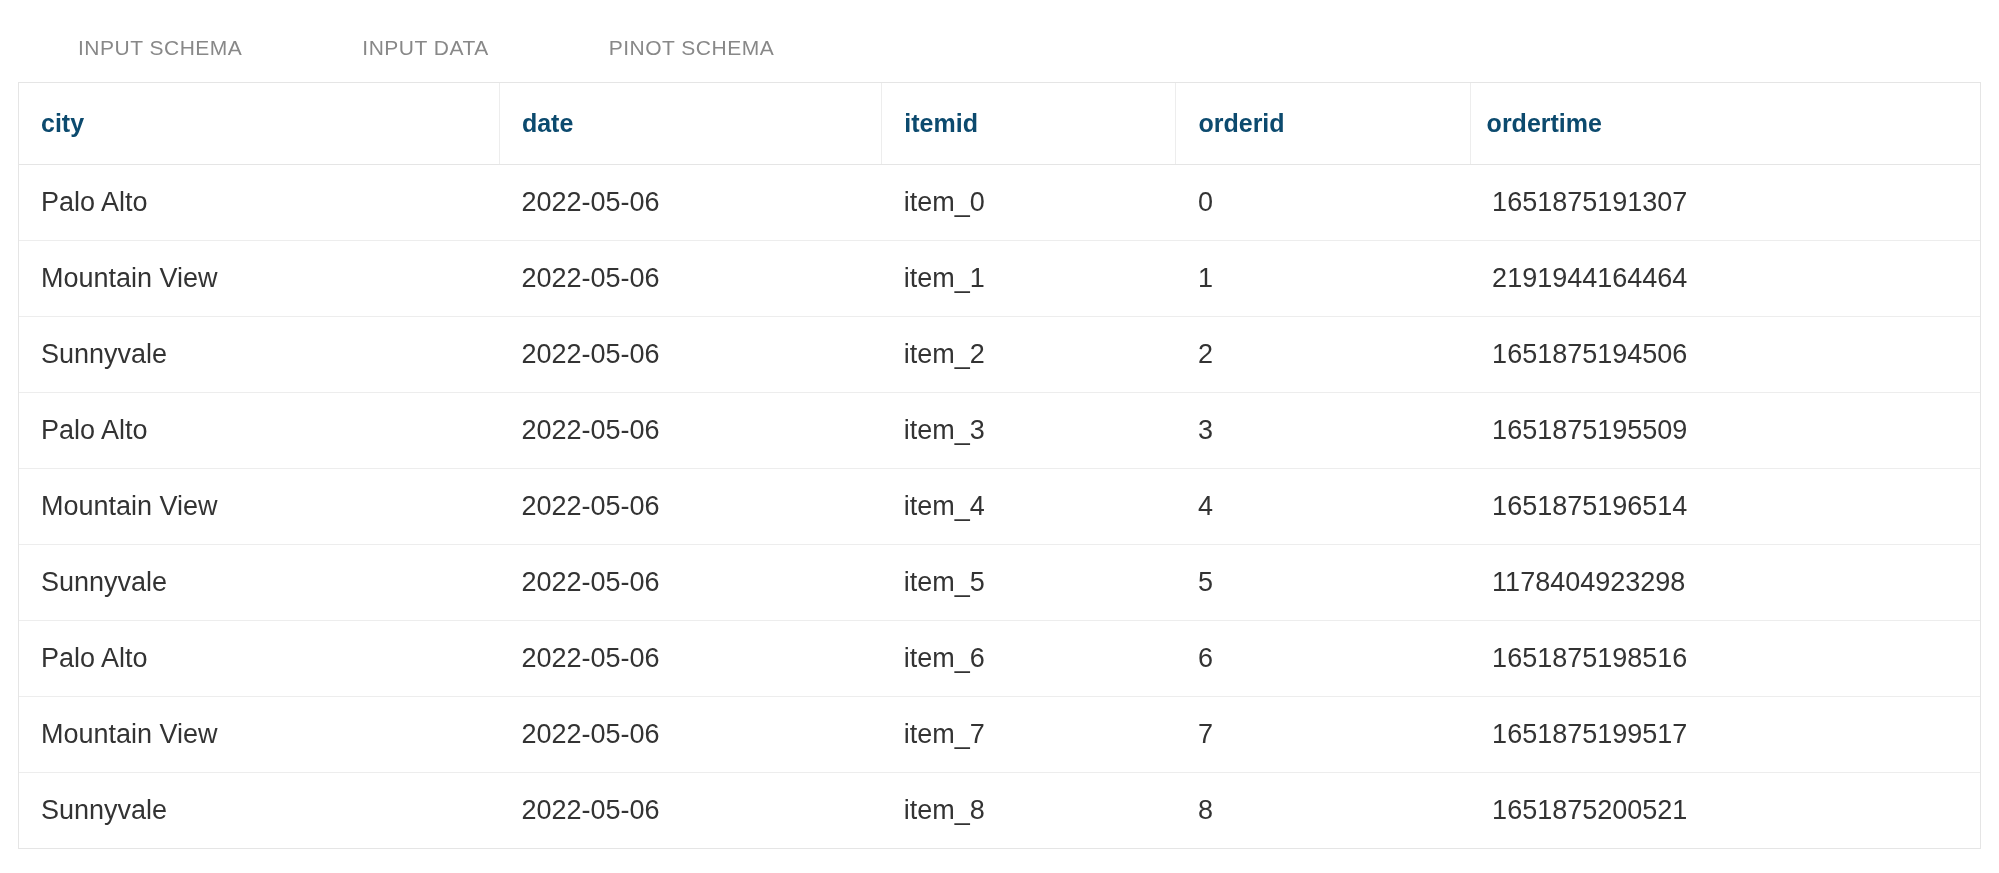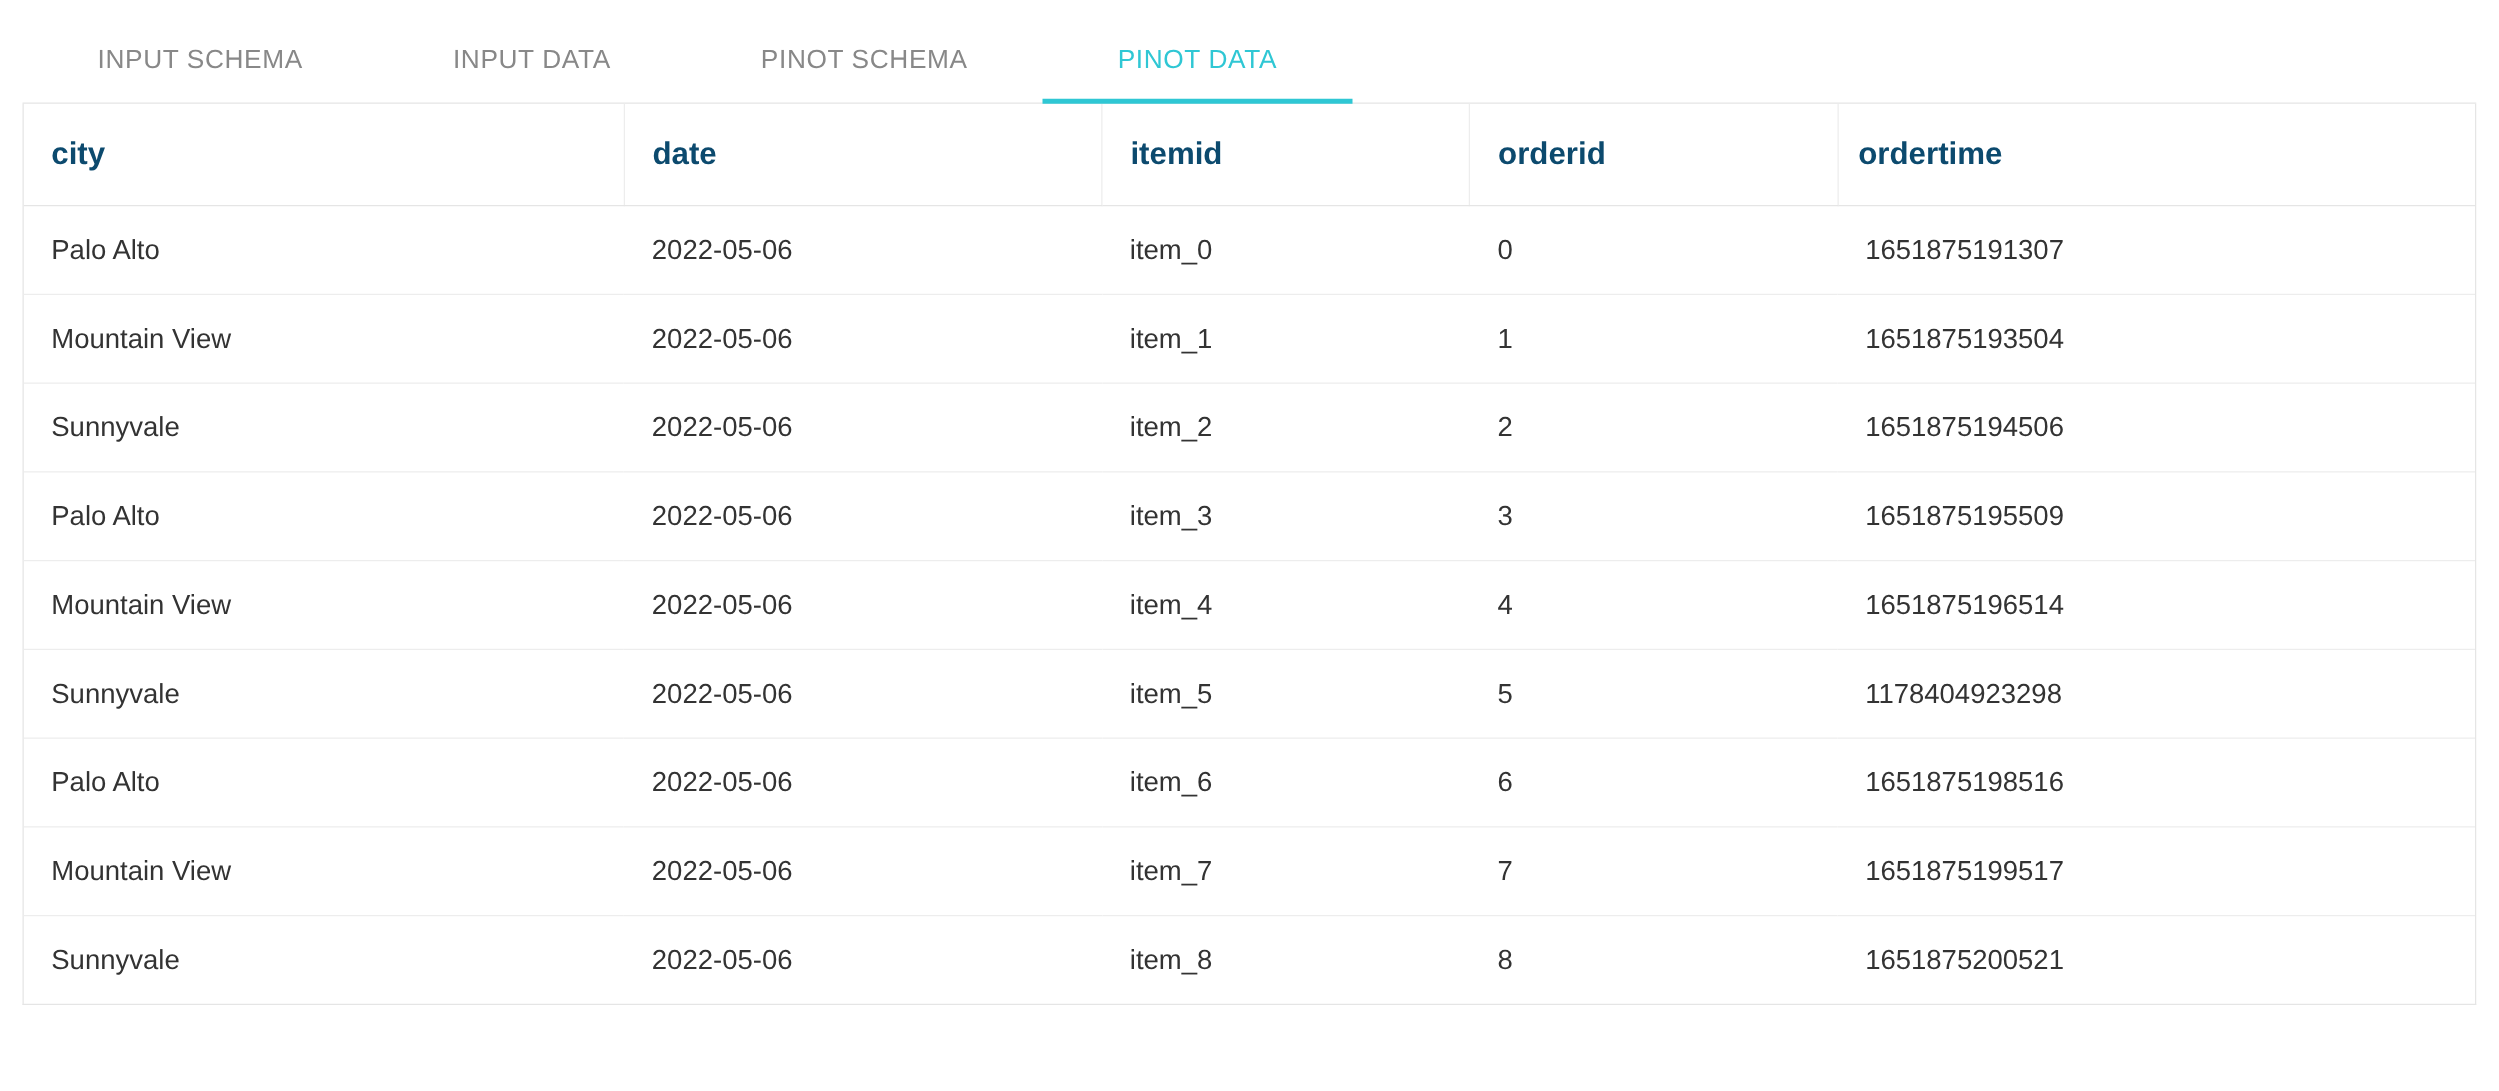--- a/index.html
+++ b/index.html
@@ -85,7 +85,6 @@
   <div class="tab">INPUT SCHEMA</div>
   <div class="tab">INPUT DATA</div>
   <div class="tab">PINOT SCHEMA</div>
-  <div class="tab active">PINOT DATA</div>
 </div>
 
 <div class="table-wrap">

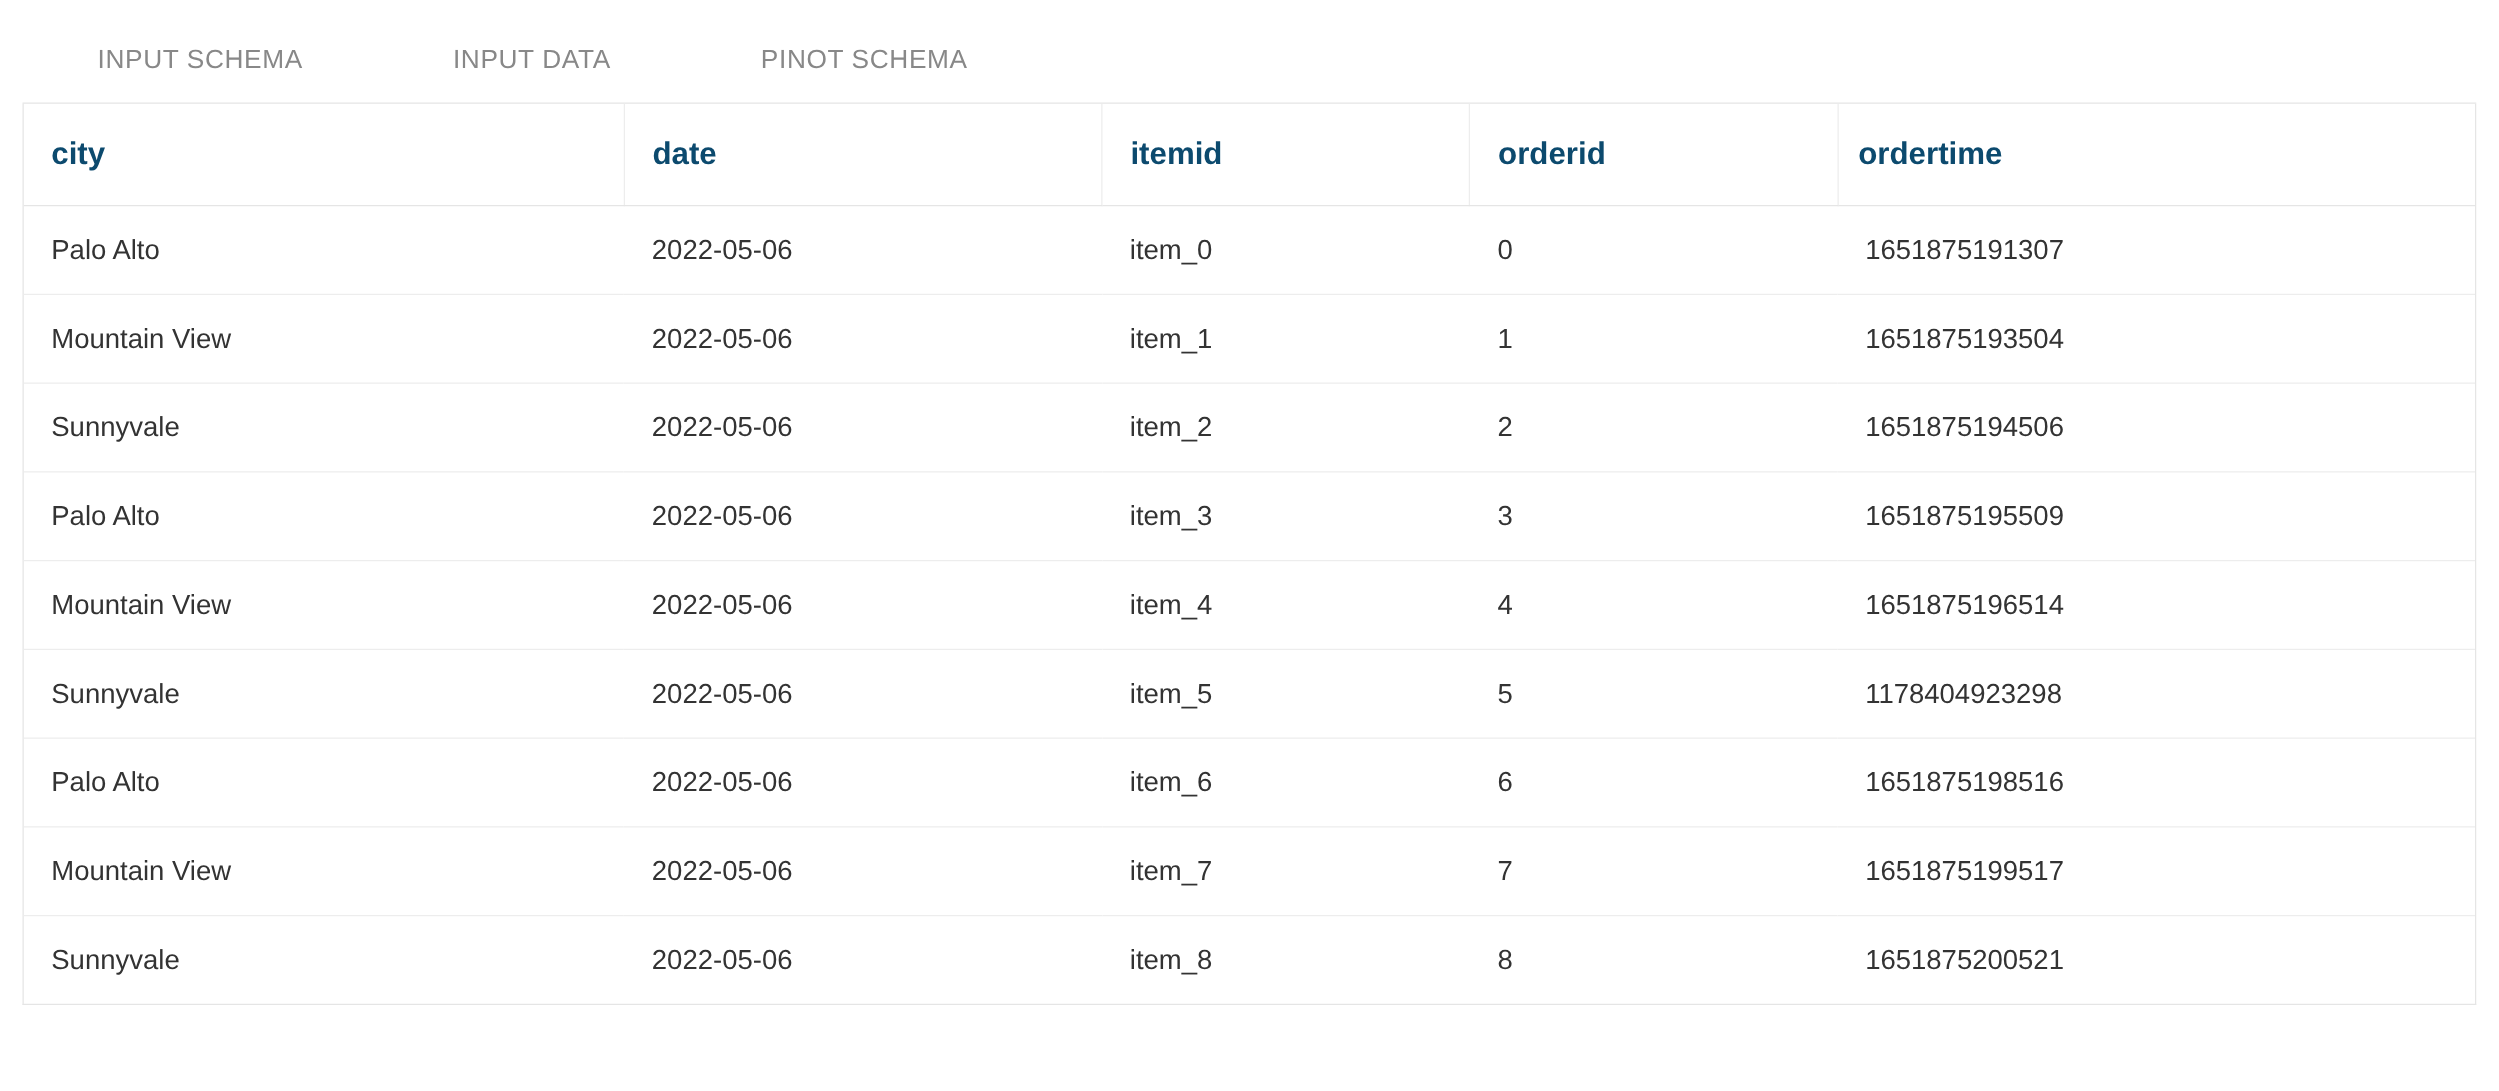--- a/index.html
+++ b/index.html
@@ -65,7 +65,7 @@
     }
     tbody td {
       padding: 22px 22px;
-      font-size: 22px;
+      font-size: 27px;
       color: #333;
       border-bottom: 1px solid #ededed;
     }

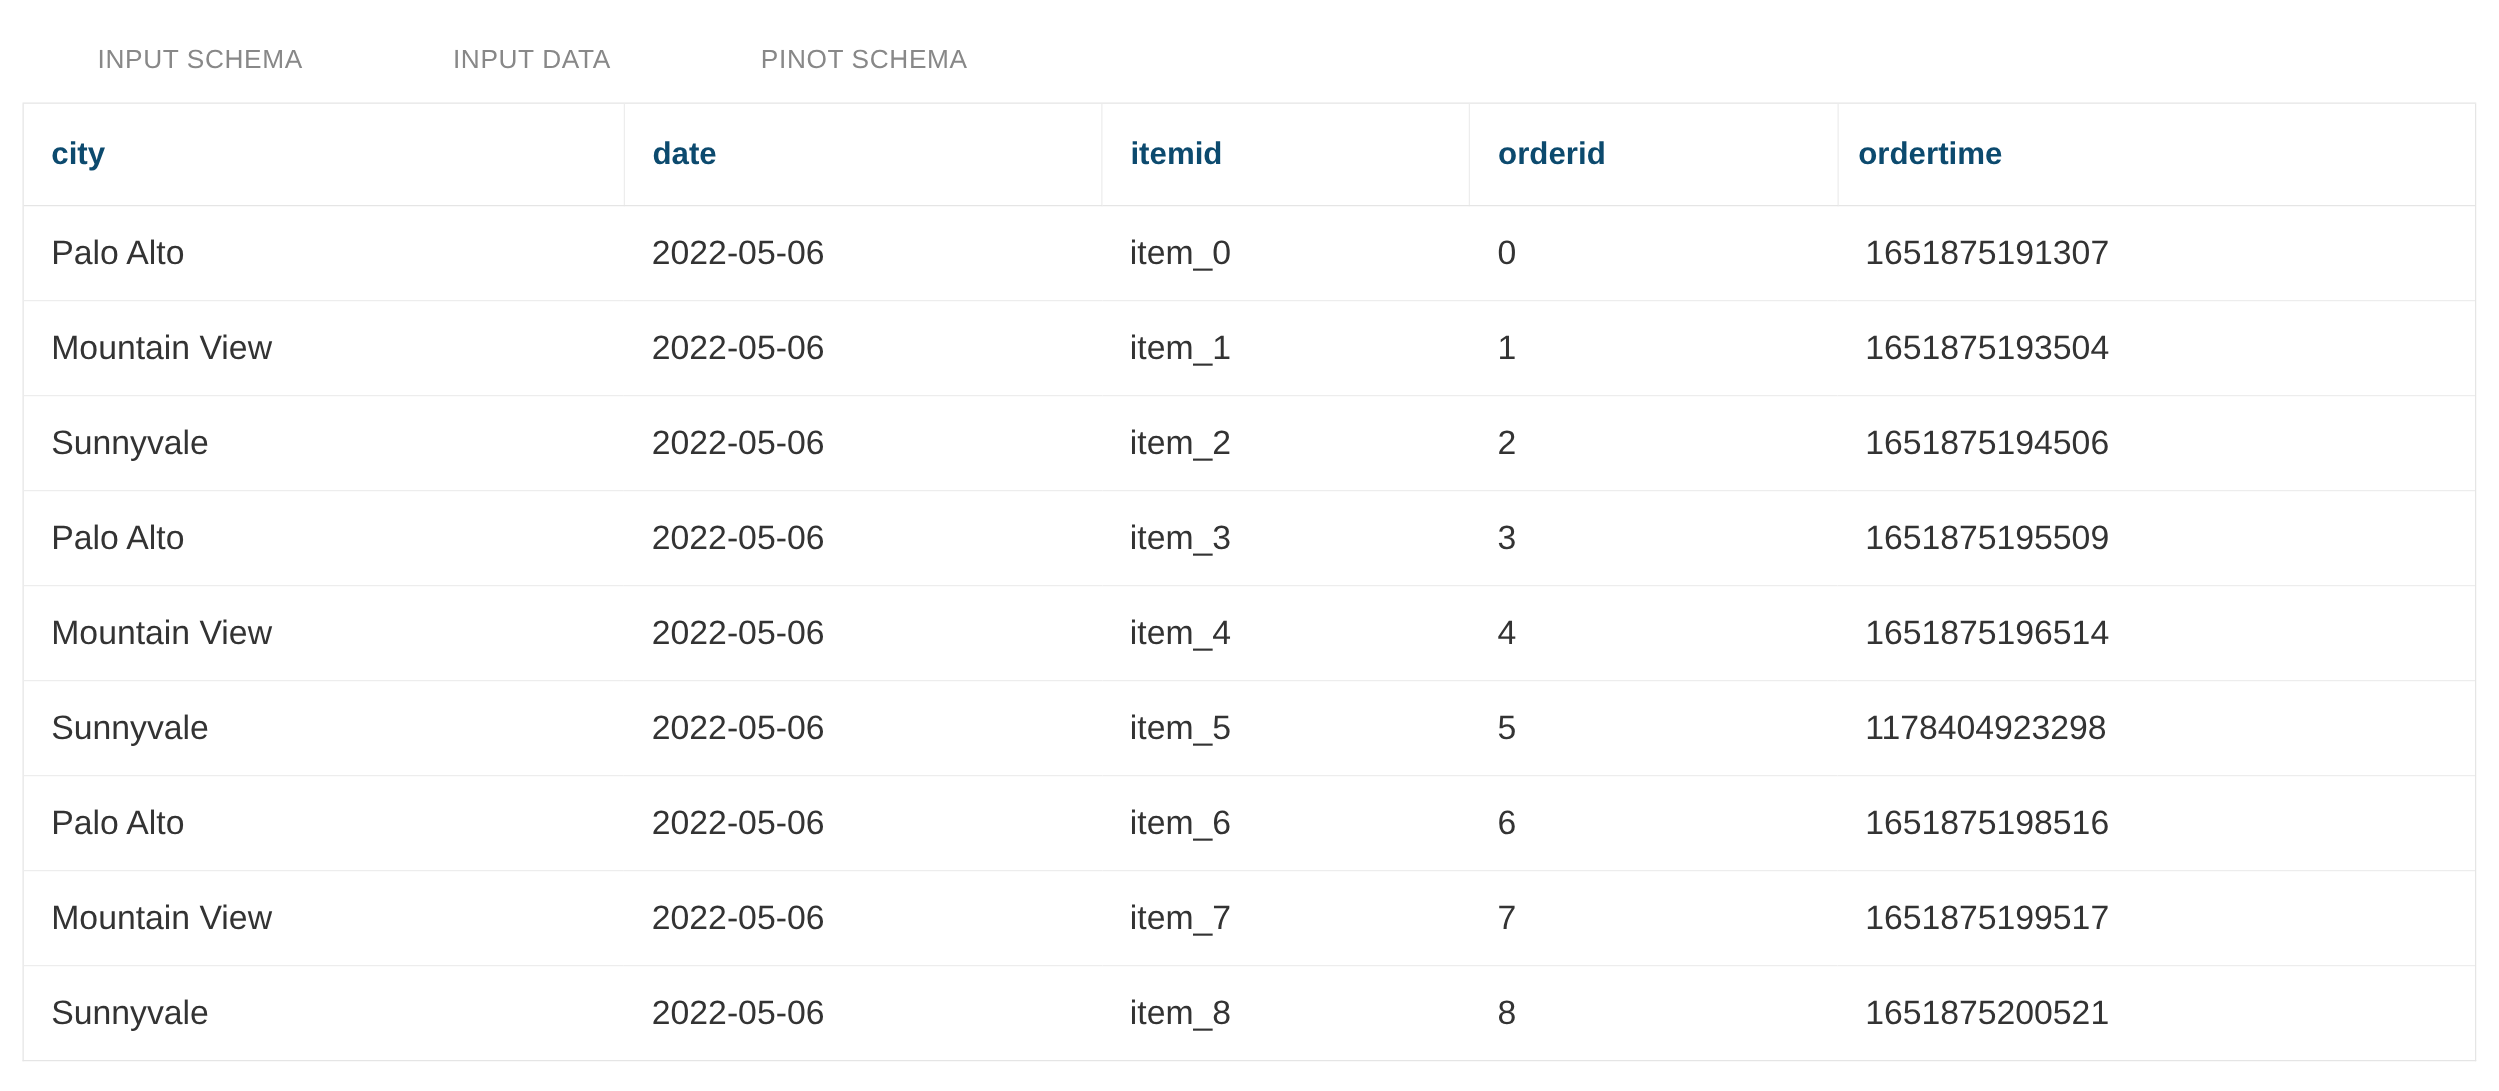--- a/index.html
+++ b/index.html
@@ -118,7 +118,7 @@
           <td>2022-05-06</td>
           <td>item_1</td>
           <td>1</td>
-          <td>1651875193504</td>
+          <td>2191944164464</td>
         </tr>
         <tr>
           <td>Sunnyvale</td>

